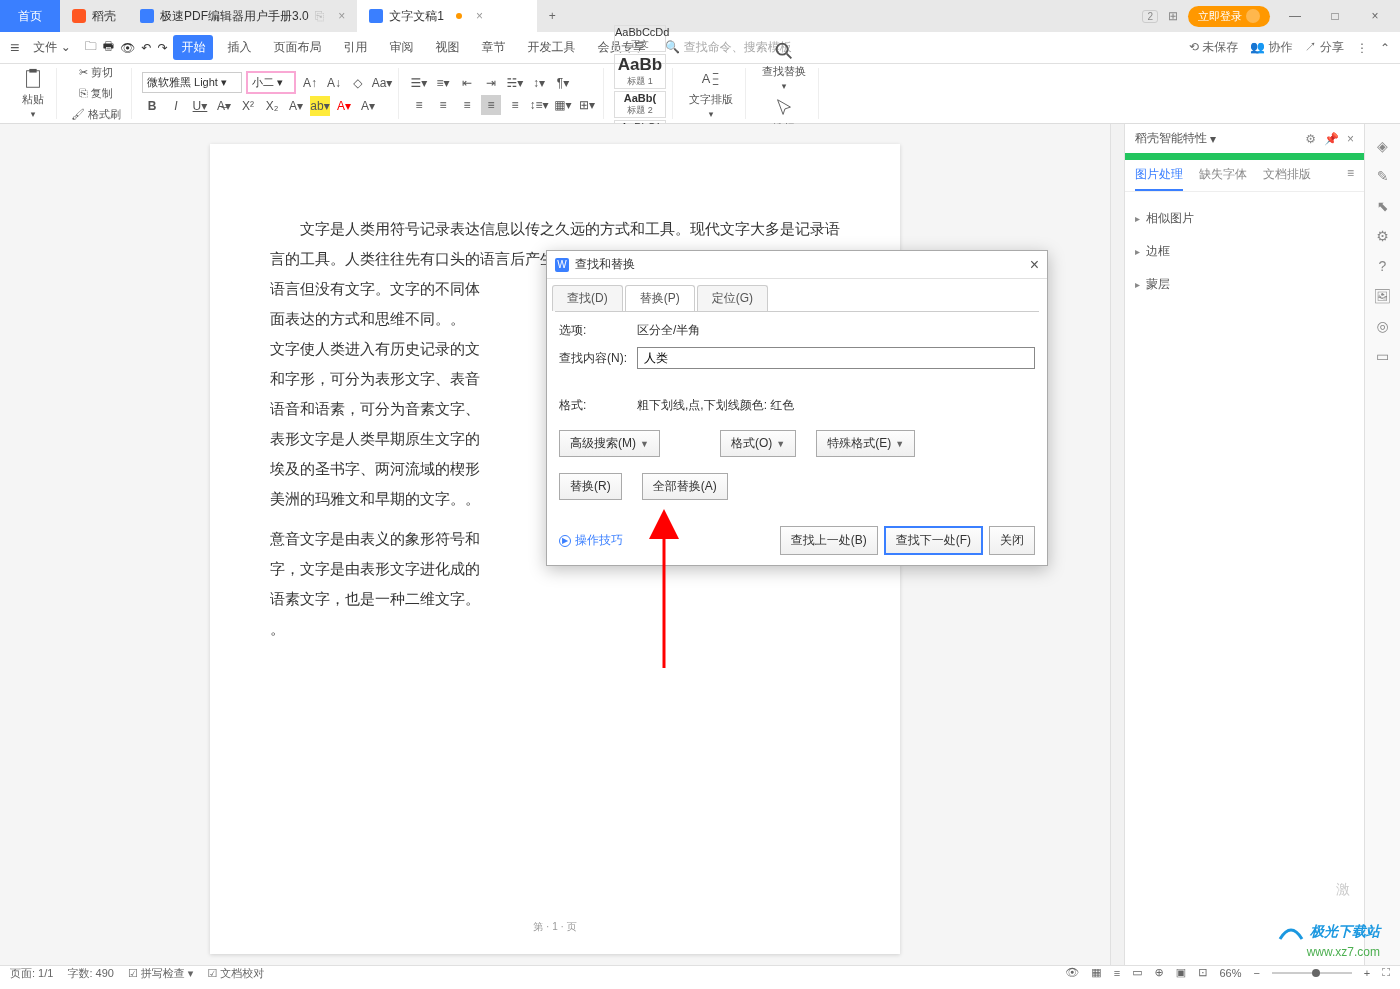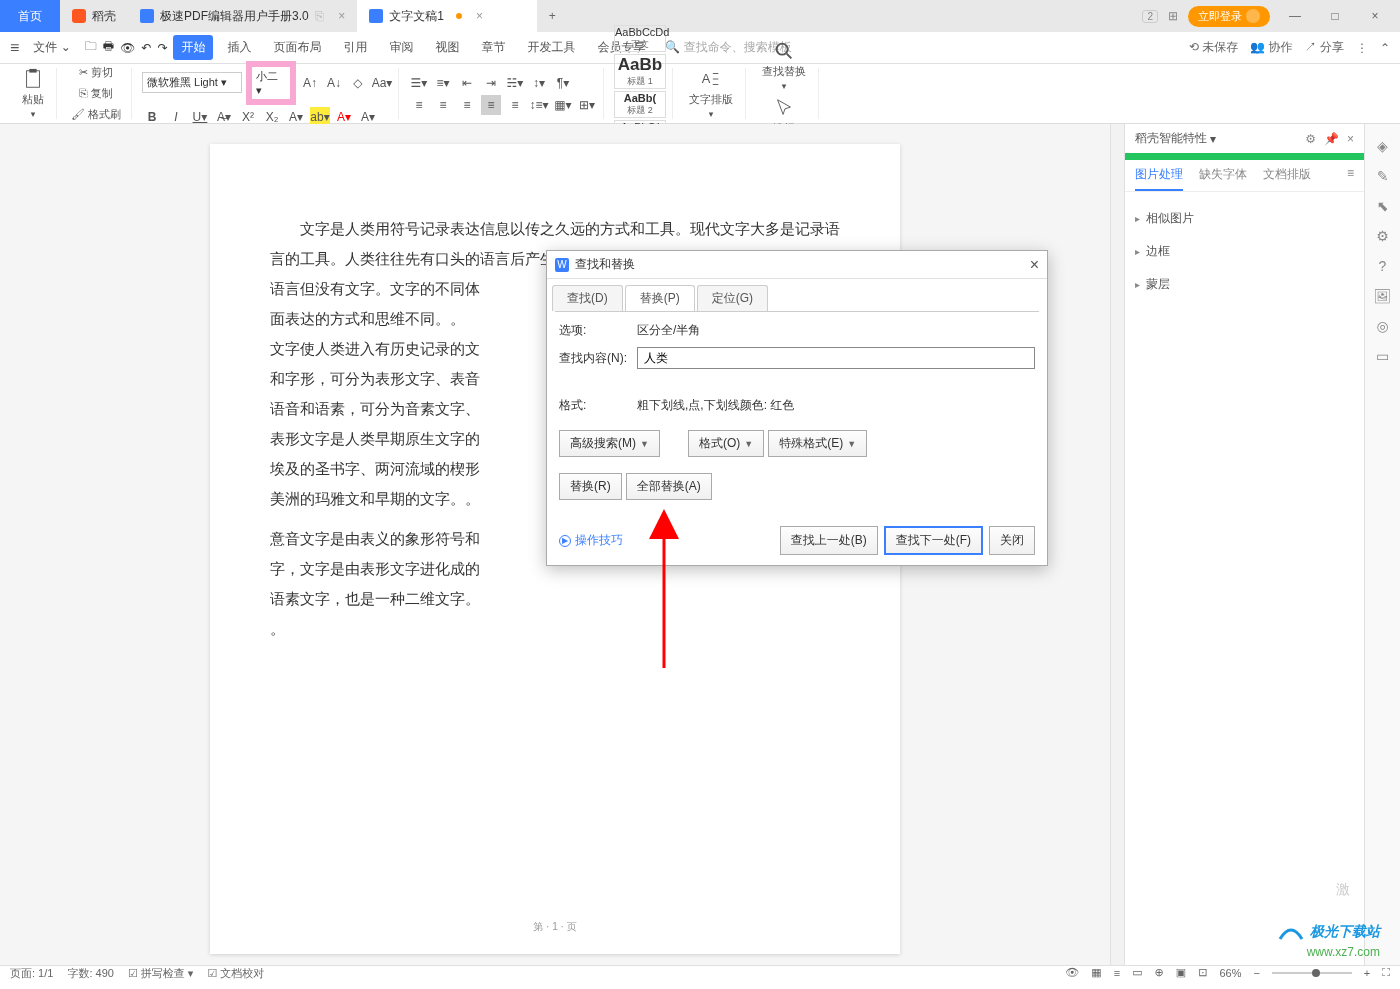--- a/index.html
+++ b/index.html
@@ -36,7 +36,7 @@
 .ribbon-col { display: flex; flex-direction: column; gap: 2px; }
 .ribbon-row { display: flex; gap: 4px; align-items: center; }
 .font-select { border: 1px solid #ccc; padding: 2px 4px; font-size: 11px; width: 100px; }
-.size-select { border: 6px solid #f9a8d4; padding: 2px 4px; font-size: 11px; width: 50px; }
+.size-select { border: 2px solid #f9a8d4; padding: 2px 4px; font-size: 11px; width: 50px; }
 .ribbon-iconbtn { width: 20px; height: 20px; display: flex; align-items: center; justify-content: center; color: #555; font-size: 12px; }
 .style-preview { width: 52px; height: 42px; border: 1px solid #ddd; text-align: center; font-size: 9px; color: #666; display: flex; flex-direction: column; justify-content: center; }
 .style-preview .prev { font-size: 11px; color: #333; }

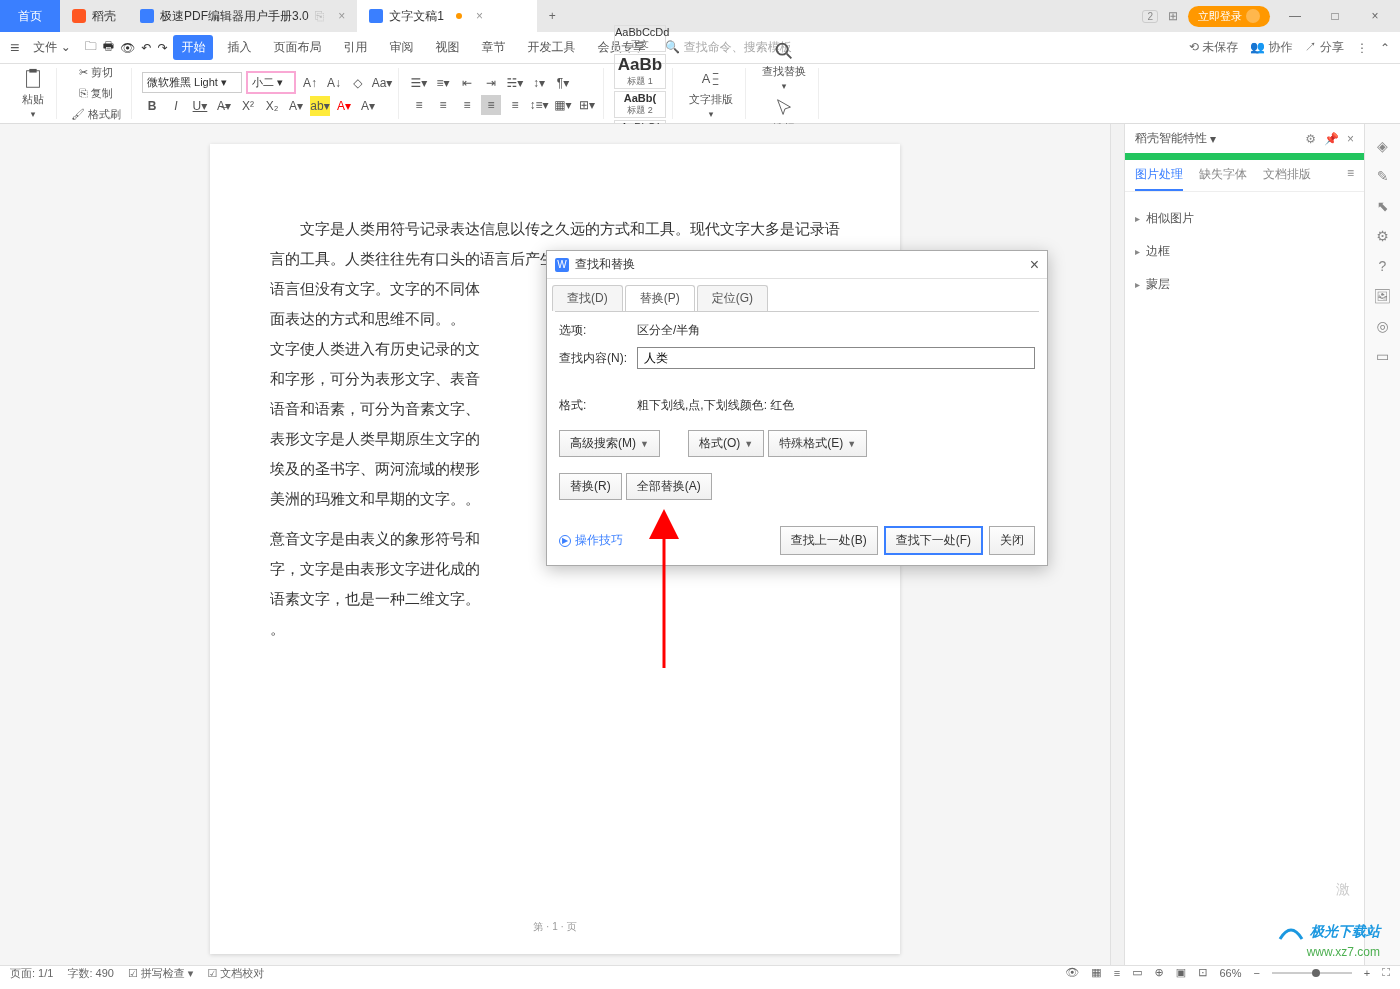--- a/index.html
+++ b/index.html
@@ -87,7 +87,7 @@
 .flabel { width: 70px; color: #333; }
 .finput { flex: 1; border: 1px solid #888; padding: 3px 6px; font-size: 12px; height: 22px; }
 .fvalue { color: #333; }
-.dlg-btns-row { display: flex; gap: 4px; margin: 16px 0 8px 0; }
+.dlg-btns-row { display: flex; gap: 20px; margin: 16px 0 8px 0; }
 .dbtn { border: 1px solid #aaa; background: linear-gradient(#fdfdfd,#f0f0f0); padding: 4px 10px; font-size: 12px; color: #333; display: flex; align-items: center; gap: 4px; }
 .dbtn .dd { font-size: 9px; color: #666; }
 .dialog-footer { display: flex; align-items: center; padding: 8px 12px 10px 12px; gap: 8px; }

